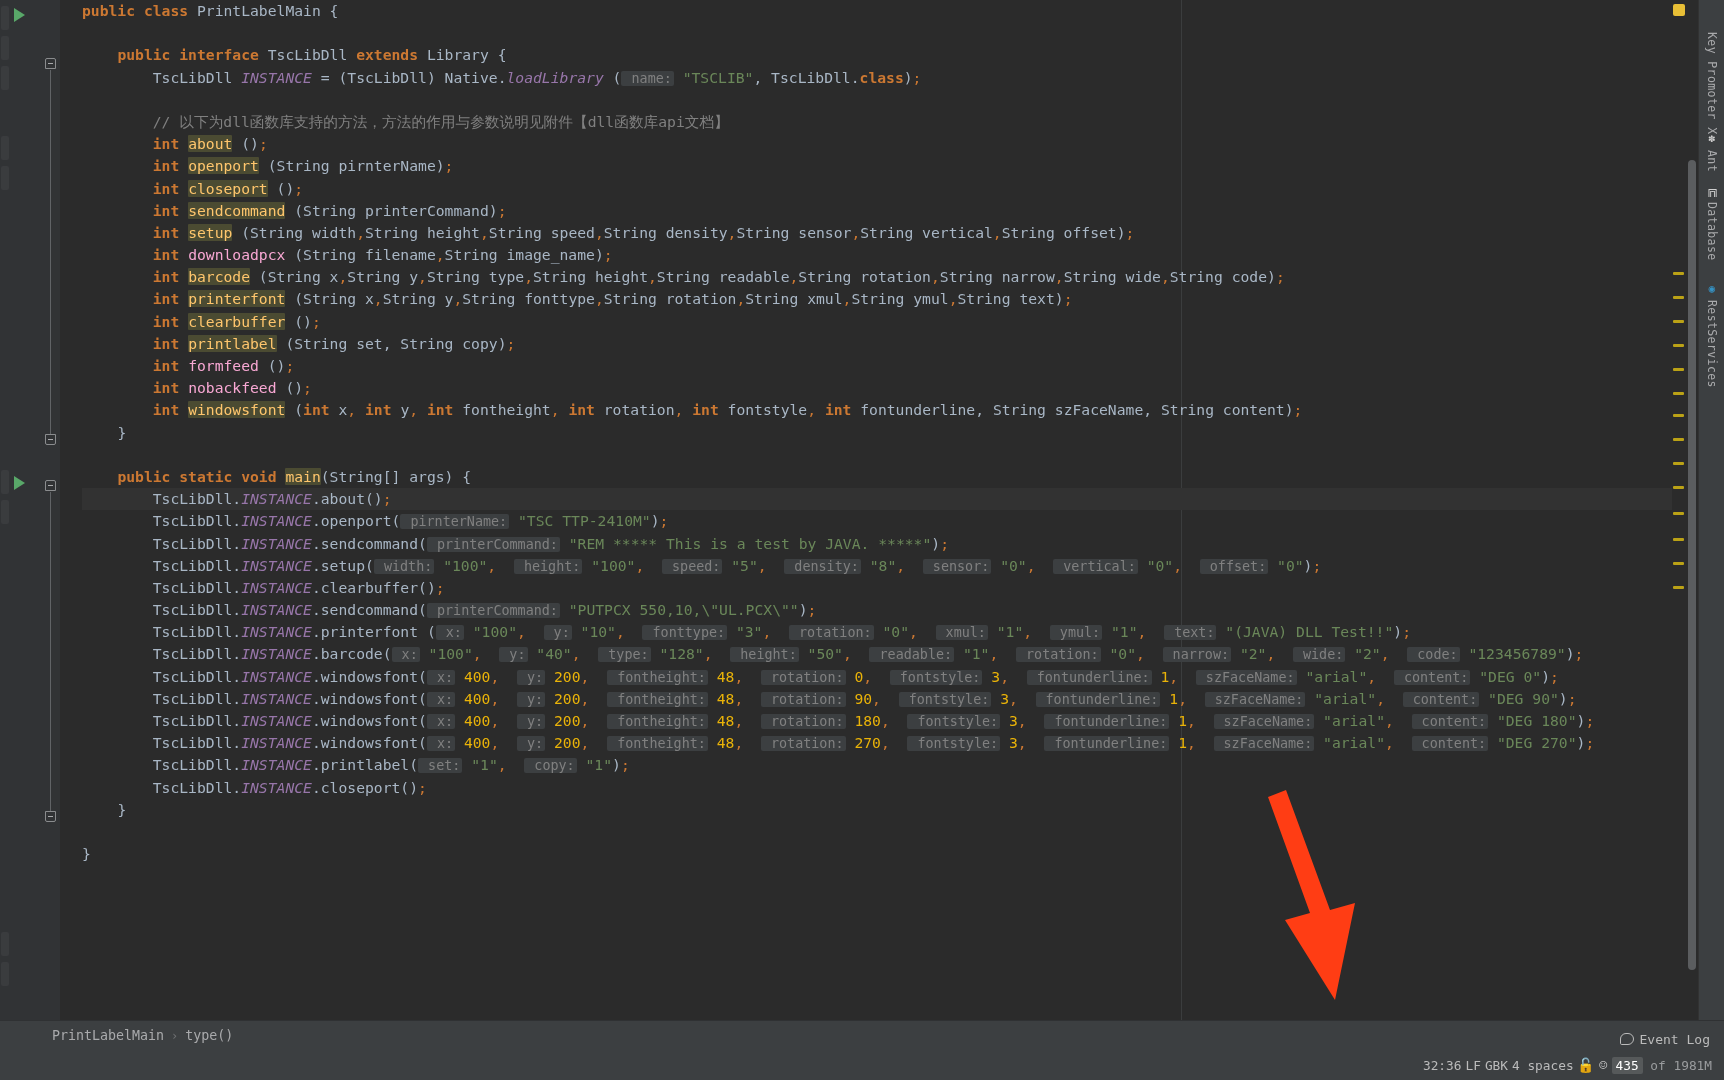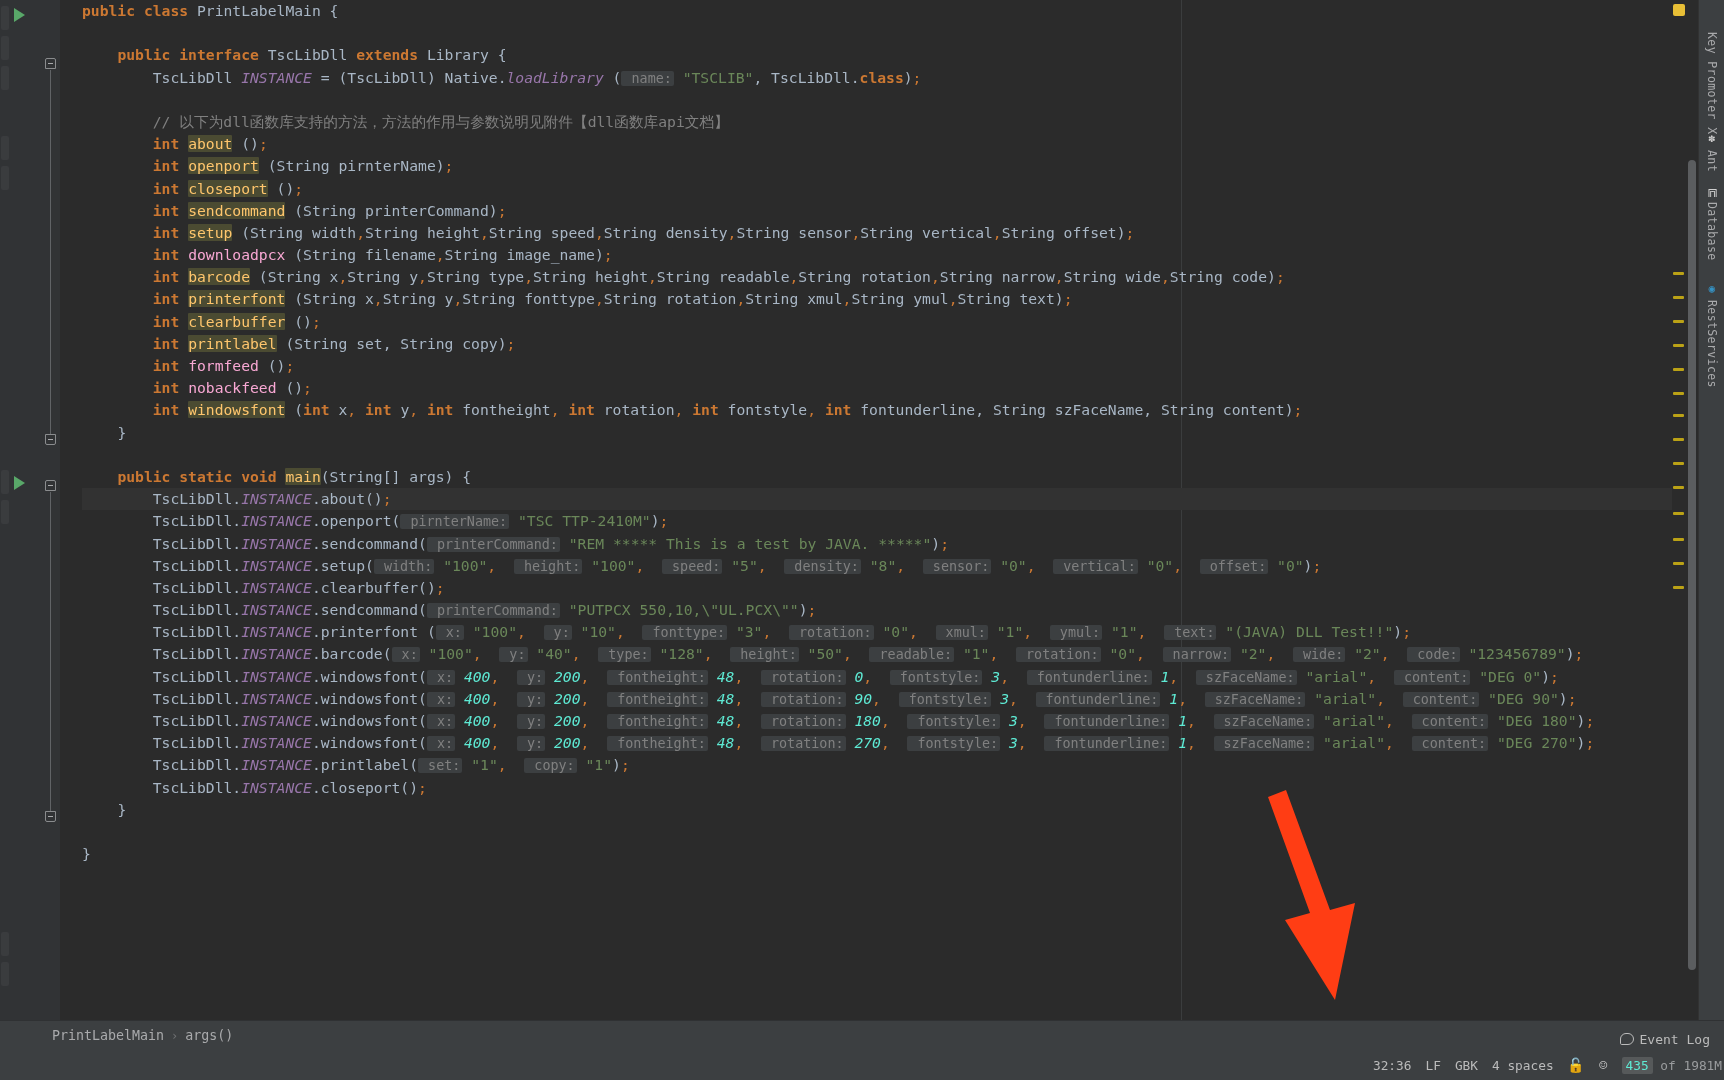--- a/index.html
+++ b/index.html
@@ -65,7 +65,7 @@
   .mth{color:#ffc66d;}
   .unused{color:#f9a8d4;}
   .str{color:#6a8759;}
-  .num{color:#5eead4;font-style:italic;}
+  .num{color:#eab308;}
   .cmt{color:#808080;}
   .sep{color:#cc7832;}
   .hint{

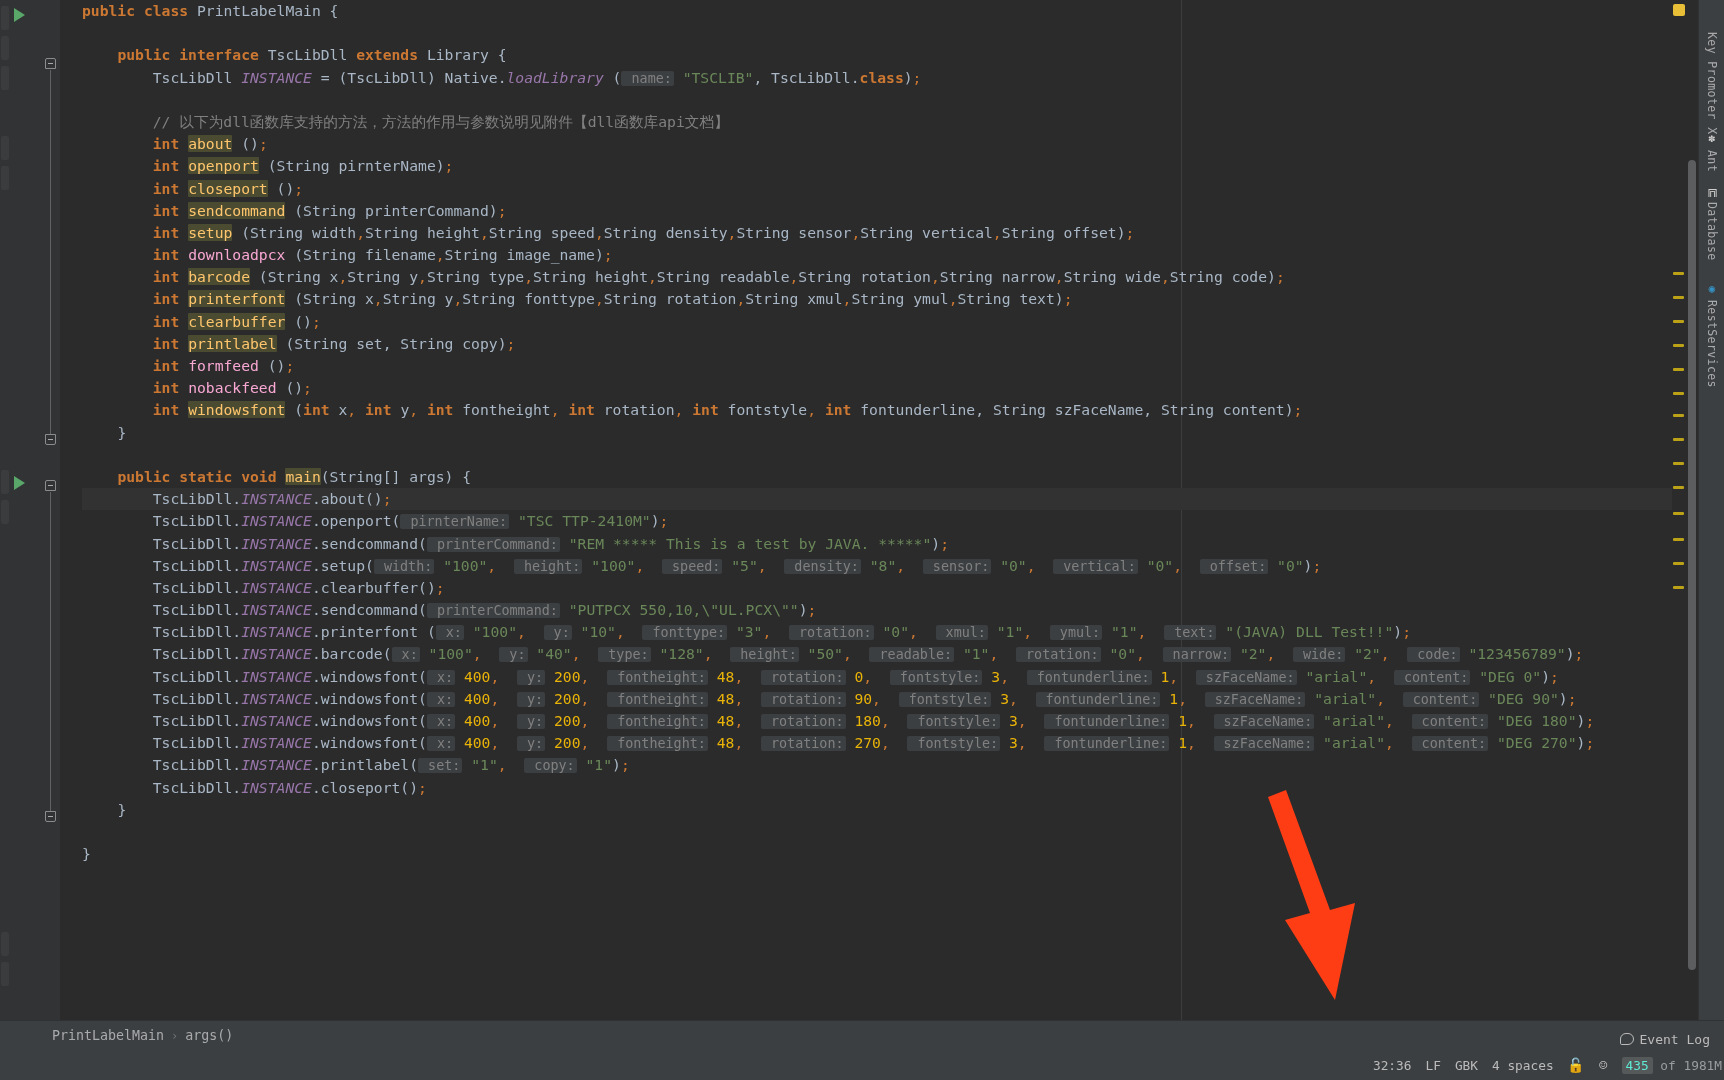--- a/index.html
+++ b/index.html
@@ -226,7 +226,7 @@
   <div class="breadcrumb">
     <span>PrintLabelMain</span>
     <span class="crumb-sep">›</span>
-    <span>args()</span>
+    <span>type()</span>
   </div>
 
   <div class="eventlog">

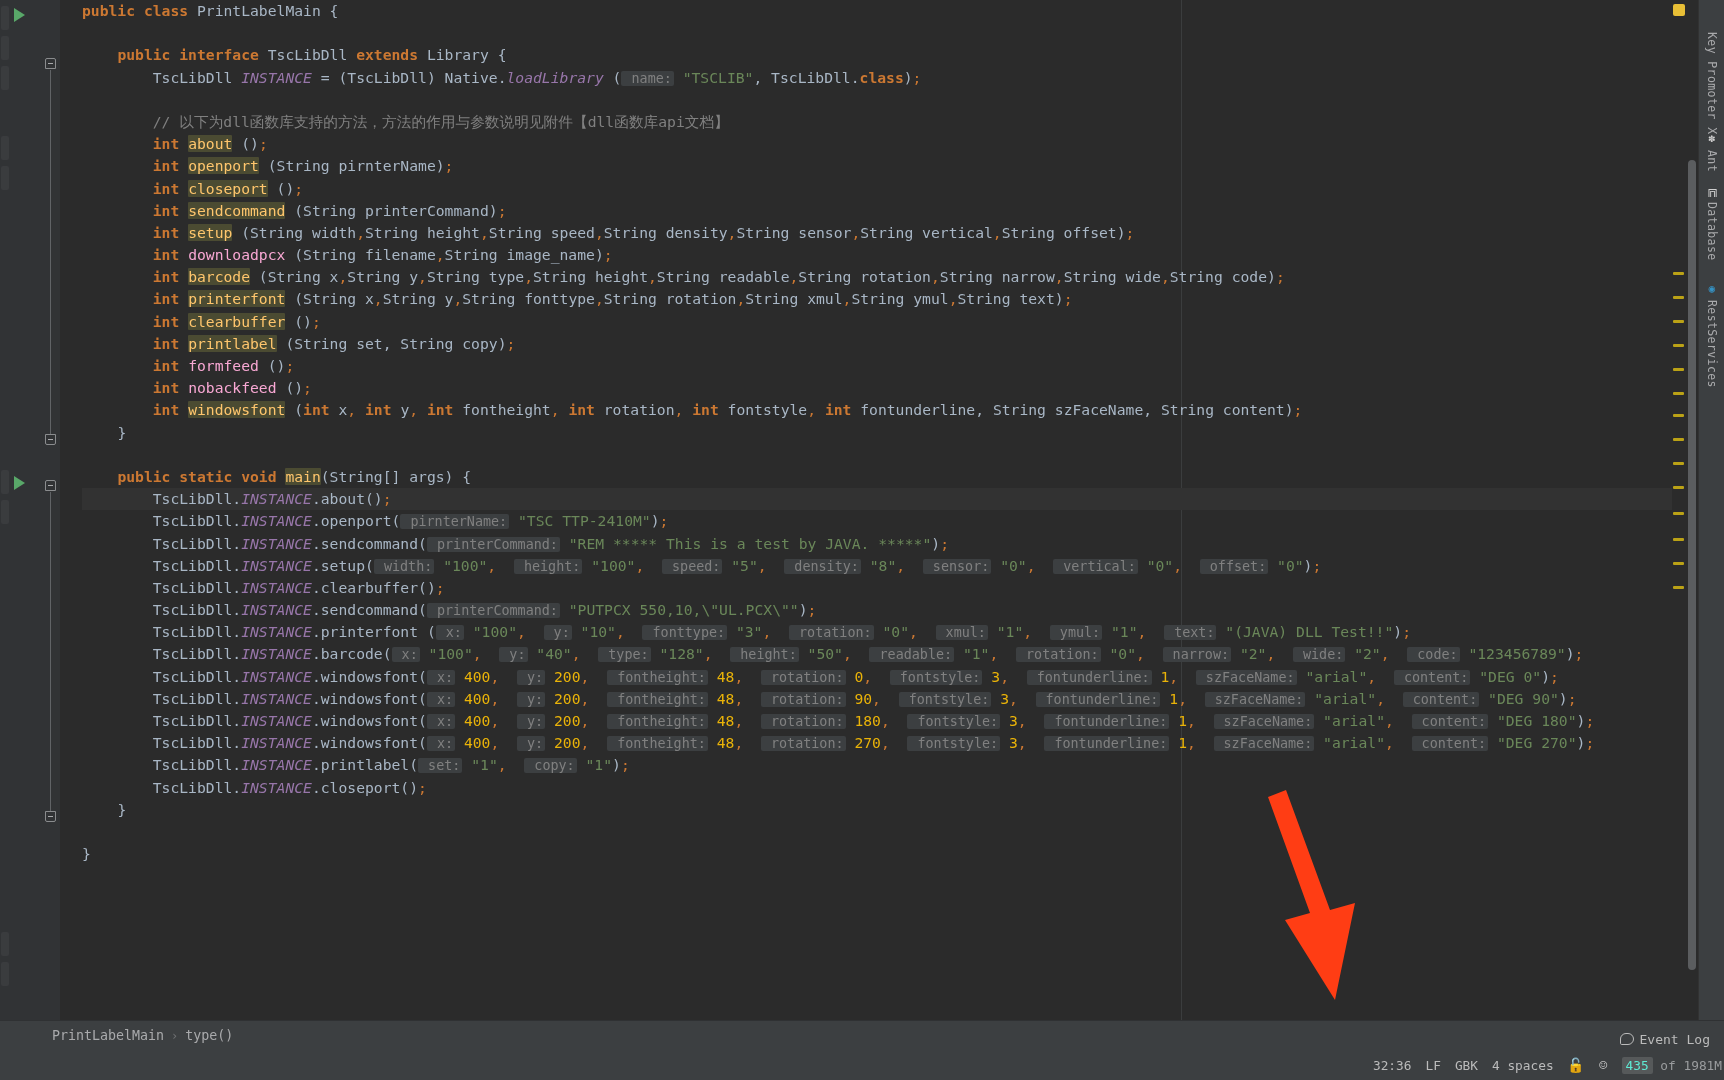--- a/index.html
+++ b/index.html
@@ -120,7 +120,7 @@
     display:flex;align-items:center;color:#bbbbbb;font-size:12.8px;
     position:relative;
   }
-  .sb-right{margin-left:auto;display:flex;align-items:center;gap:14px;padding-right:2px;}
+  .sb-right{margin-left:auto;display:flex;align-items:center;gap:4px;padding-right:12px;}
   .sb-item{white-space:nowrap;}
   .mem{background:#56595a;padding:1px 4px;border-radius:2px;color:#5eead4;}
   .memof{color:#9a9c9e;}

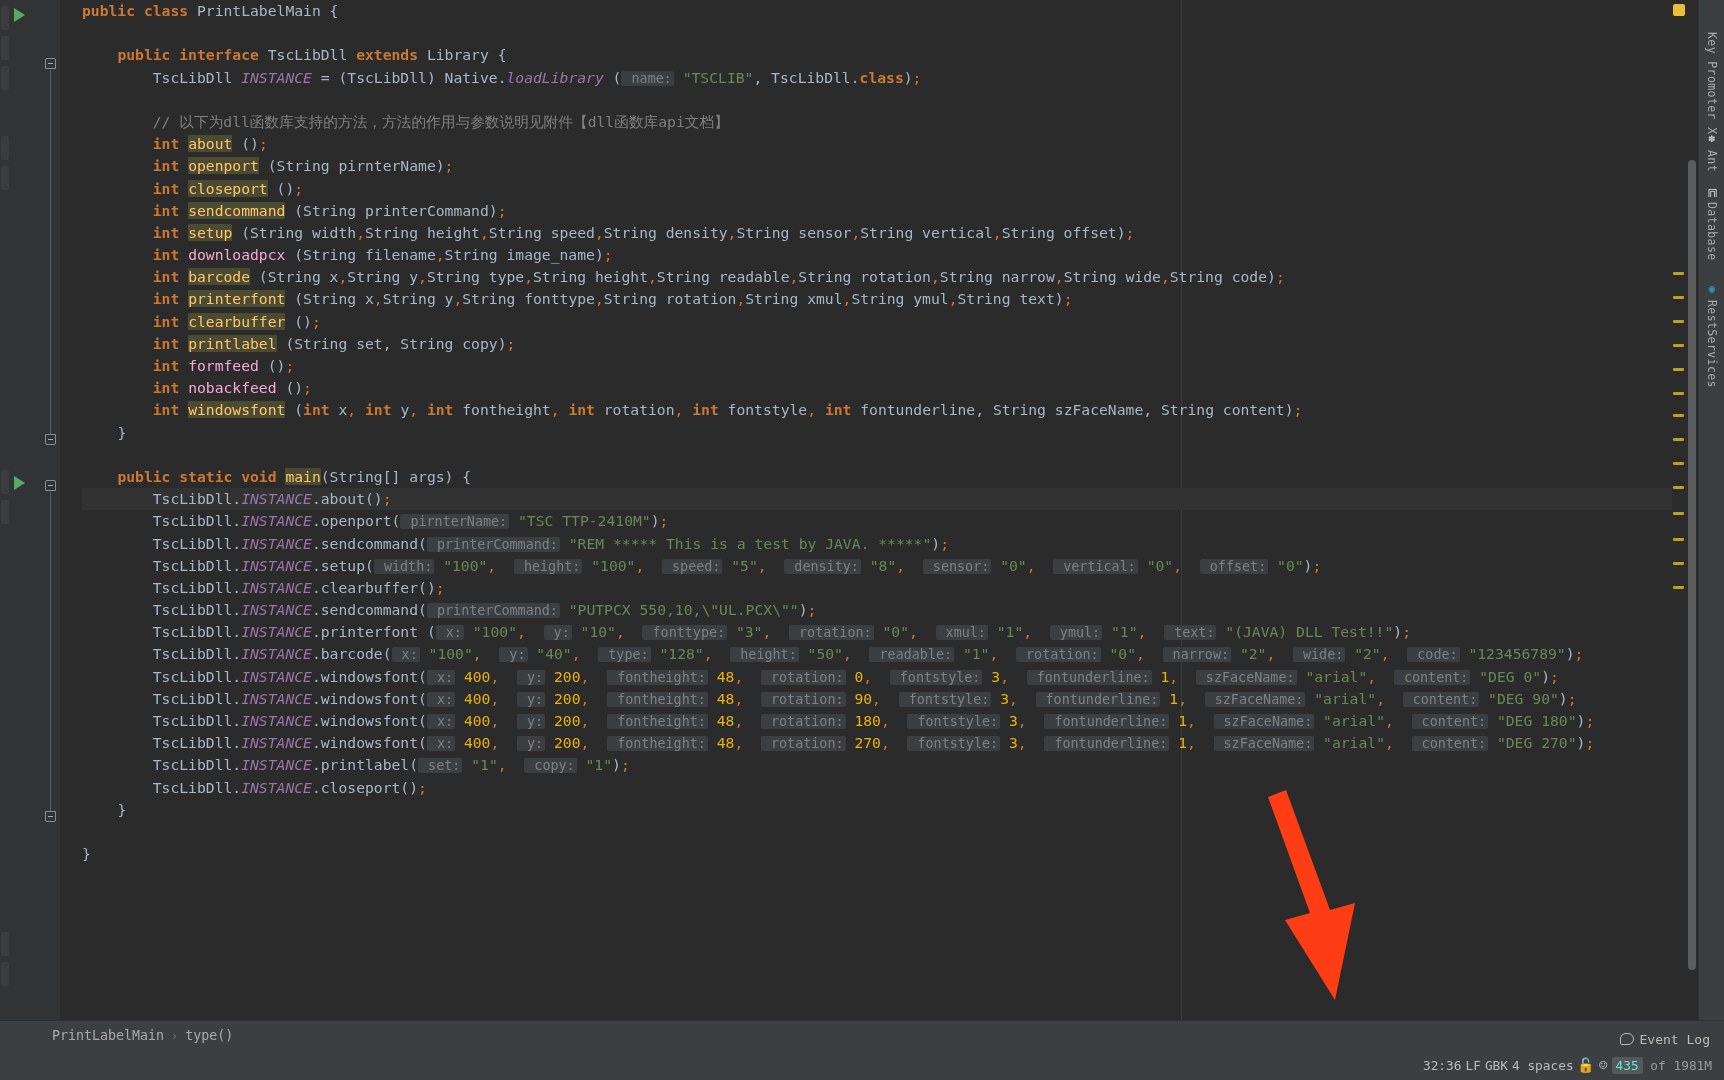--- a/index.html
+++ b/index.html
@@ -122,7 +122,7 @@
   }
   .sb-right{margin-left:auto;display:flex;align-items:center;gap:4px;padding-right:12px;}
   .sb-item{white-space:nowrap;}
-  .mem{background:#56595a;padding:1px 4px;border-radius:2px;color:#5eead4;}
+  .mem{background:#56595a;padding:1px 4px;border-radius:2px;color:#ffffff;}
   .memof{color:#9a9c9e;}
 
   

